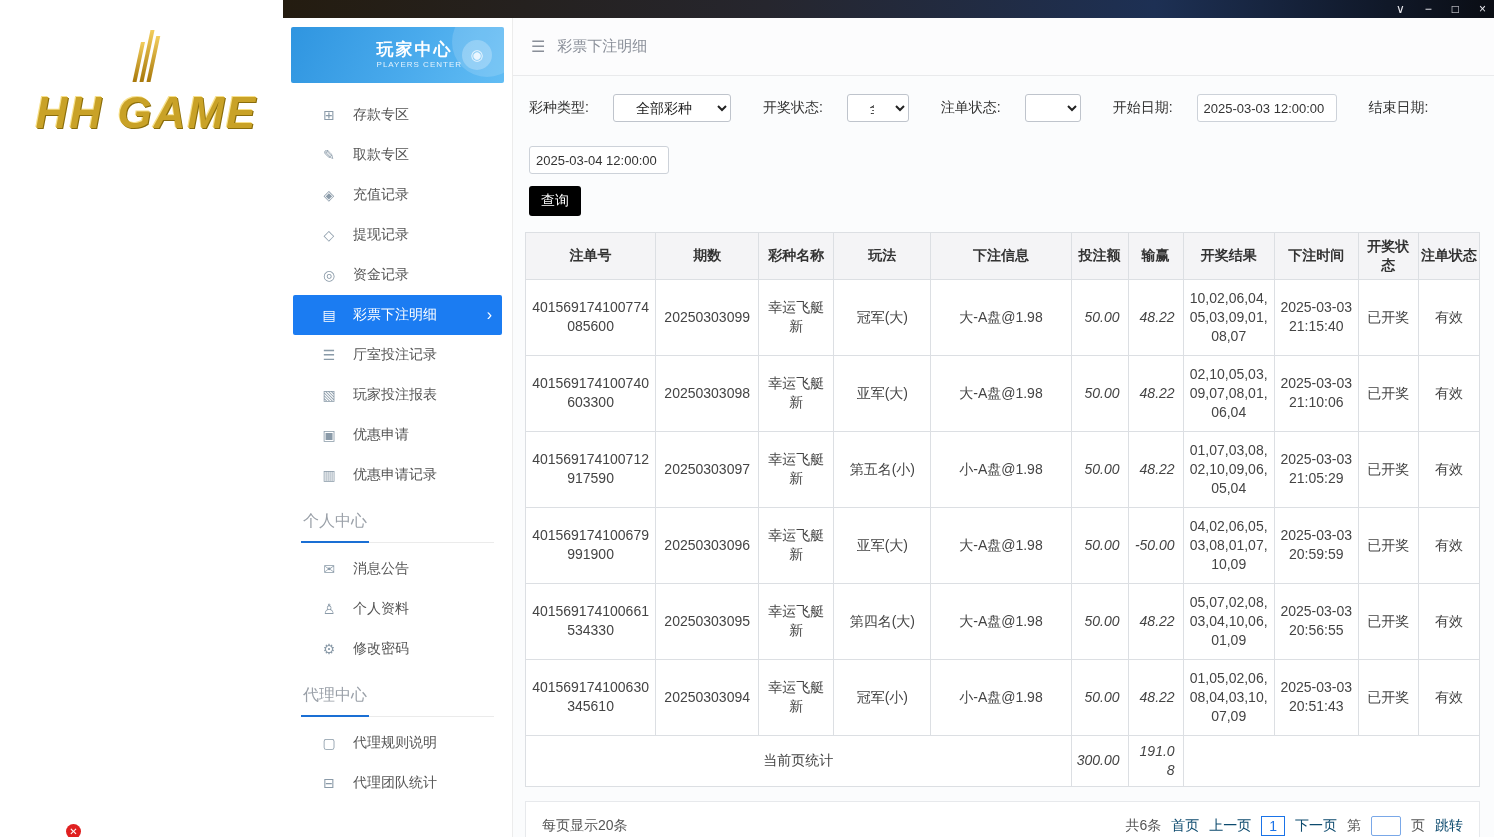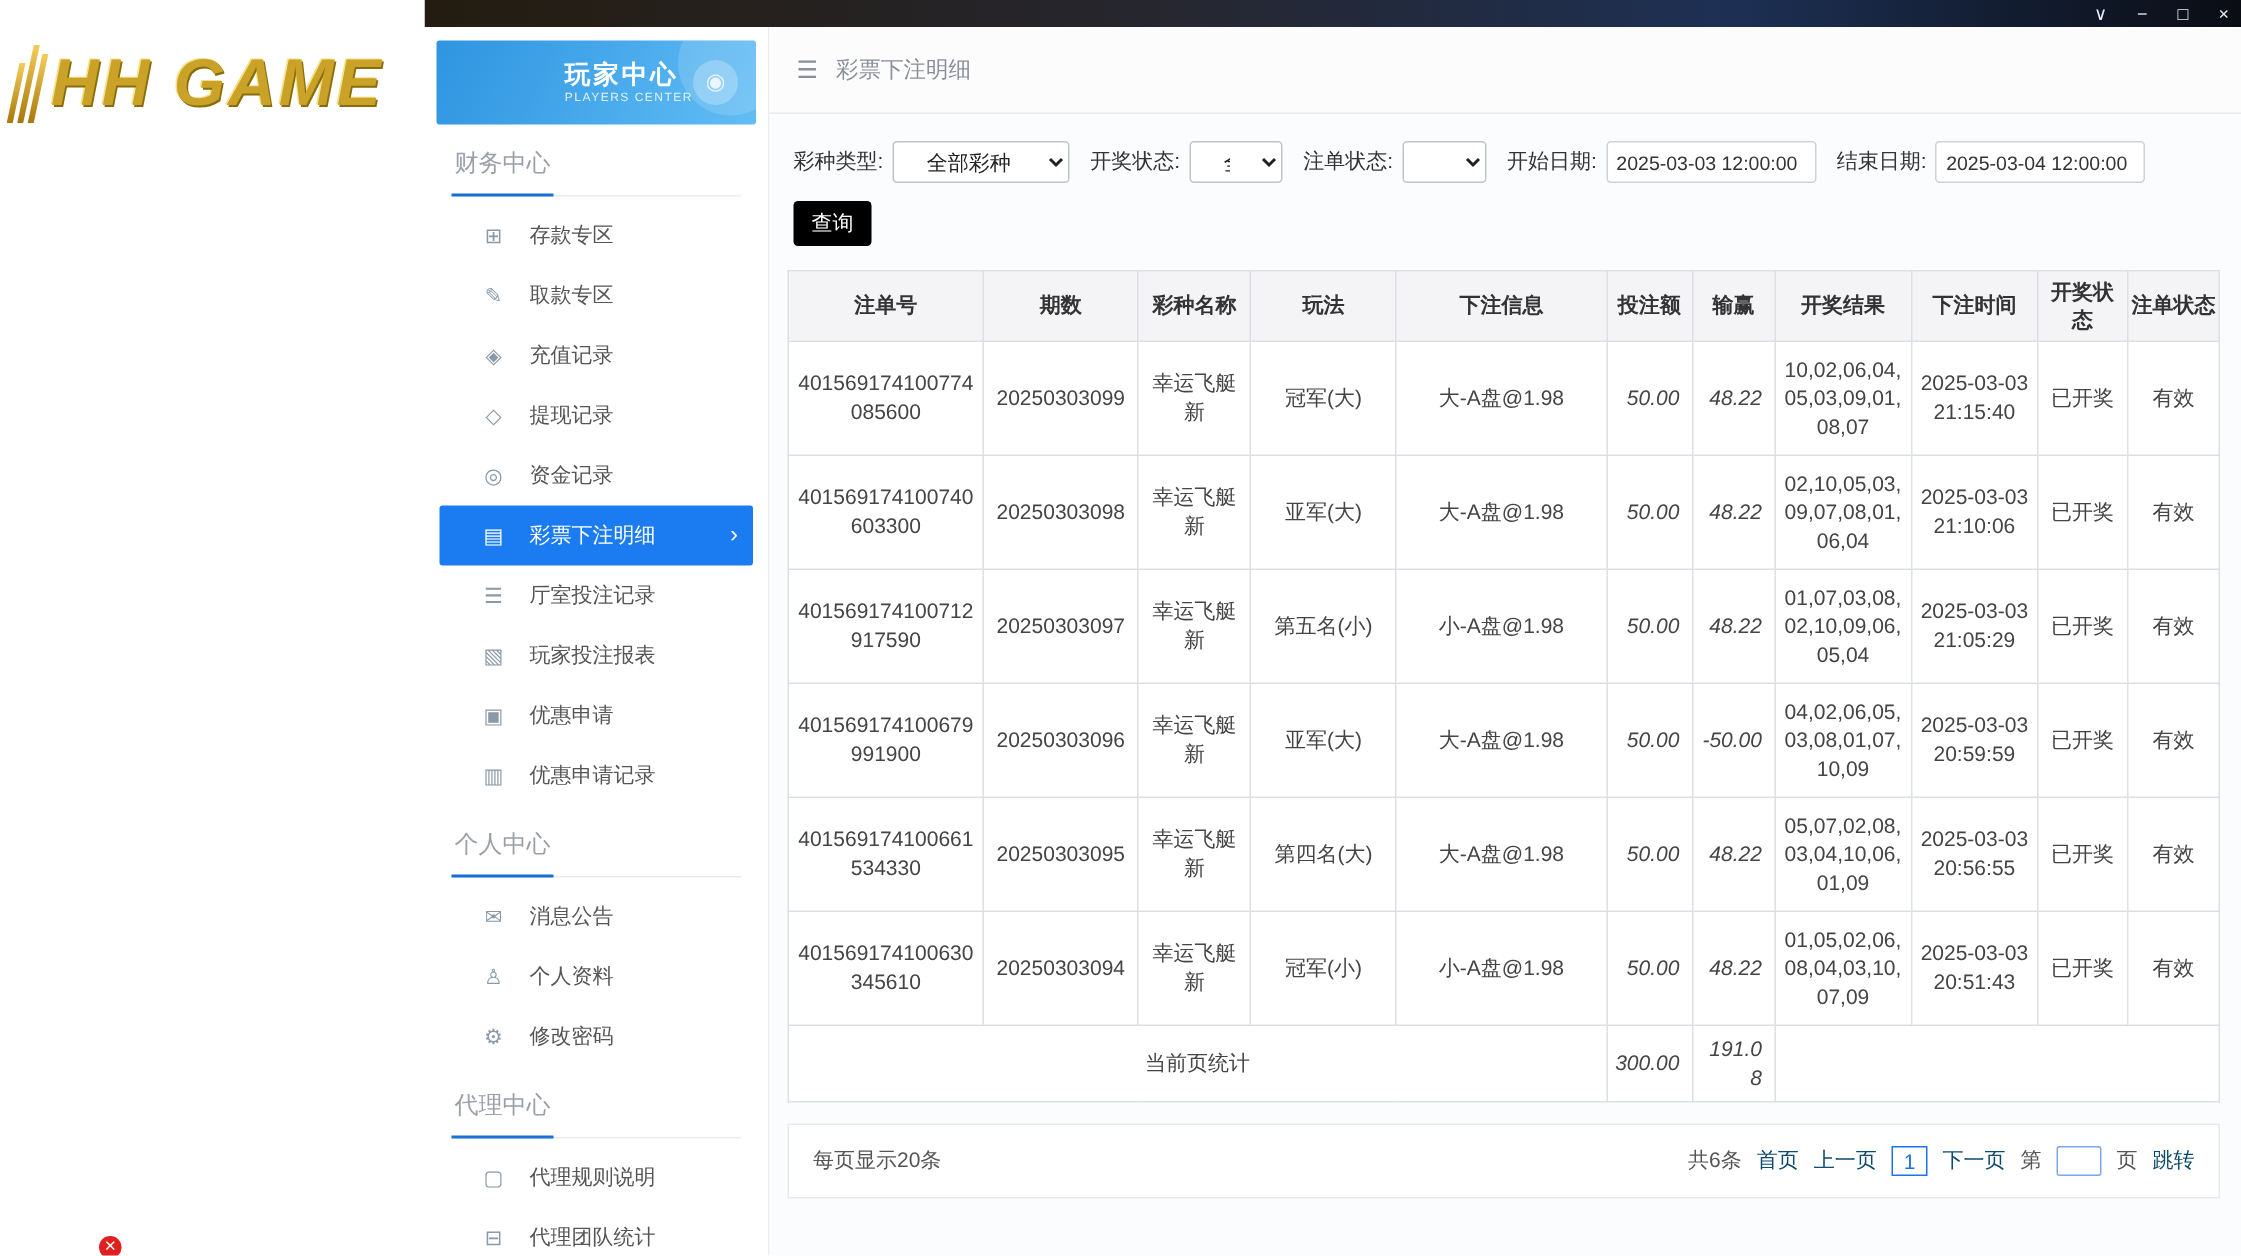--- a/index.html
+++ b/index.html
@@ -9,7 +9,7 @@
 
   
   .left-panel { position:relative; width:283px; height:100%; background:#fff; }
-  .logo-wrap { display:flex; align-items:center; gap:6px; padding:30px 0 0 10px; }
+  .logo-wrap { display:flex; align-items:center; gap:6px; padding:30px 0 0 10px;flex-direction:column; }
   .logo-bars { display:flex; gap:3px; height:52px; align-items:flex-end; transform:skewX(-12deg); }
   .logo-bars i { display:block; width:4px; background:linear-gradient(180deg,#f2cd5c,#a8780a); }
   .logo-bars i:nth-child(1){height:40px} .logo-bars i:nth-child(2){height:52px} .logo-bars i:nth-child(3){height:46px}

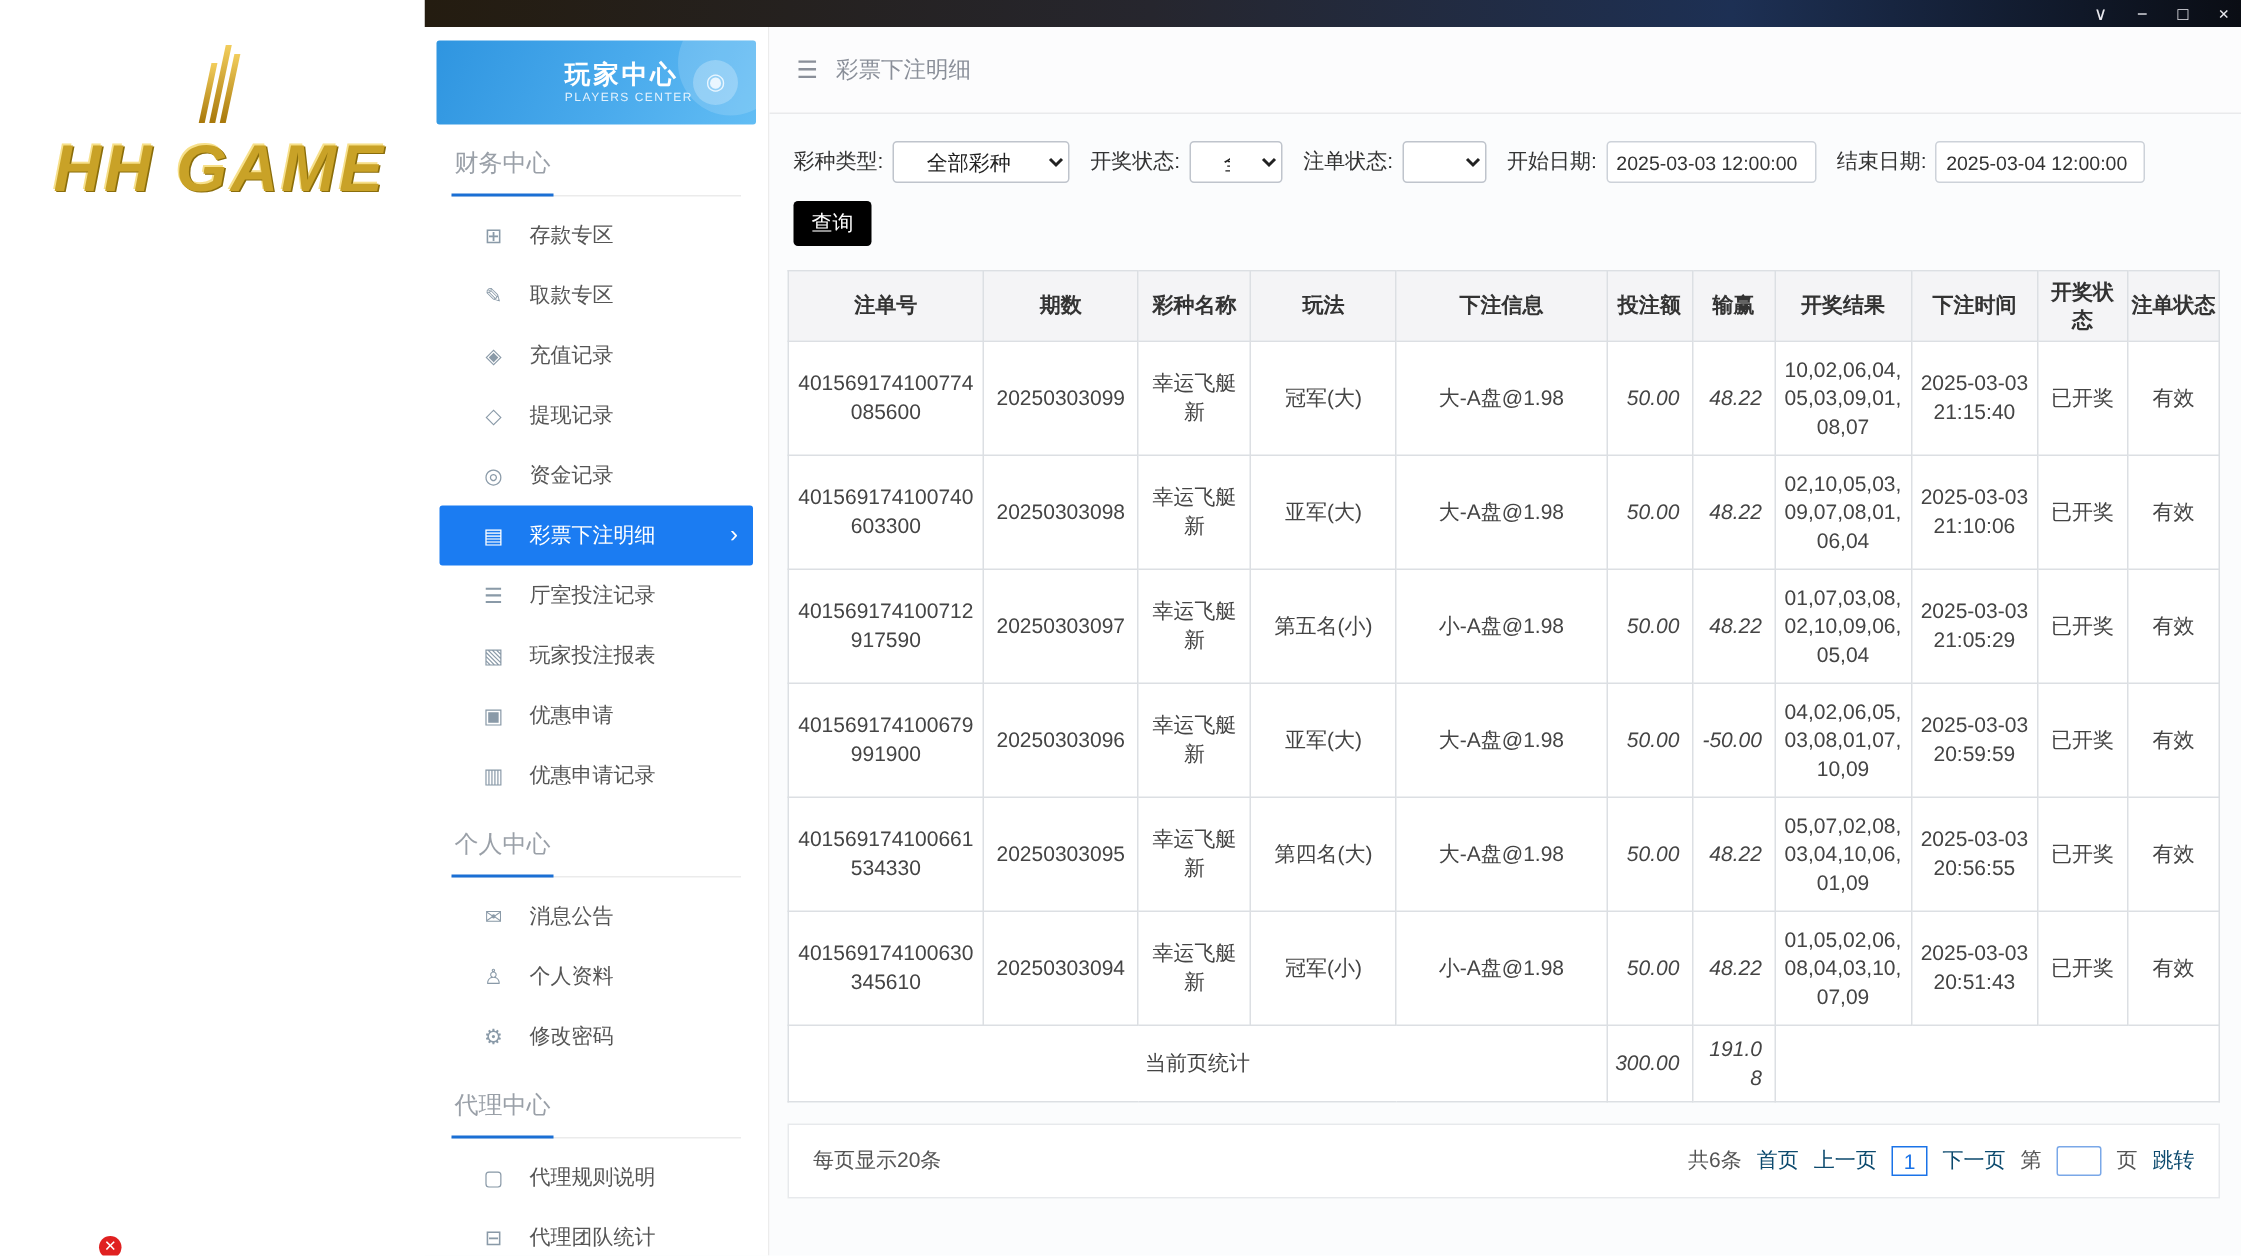--- a/index.html
+++ b/index.html
@@ -121,7 +121,6 @@
           <div class="gamepad">◉</div>
         </div>
         <div id="sidebar-sections">
-            <div class="section-title"><span>财务中心</span></div>
             <div class="menu">
               <div class="menu-item">
                 <span class="mi-icon">⊞</span>

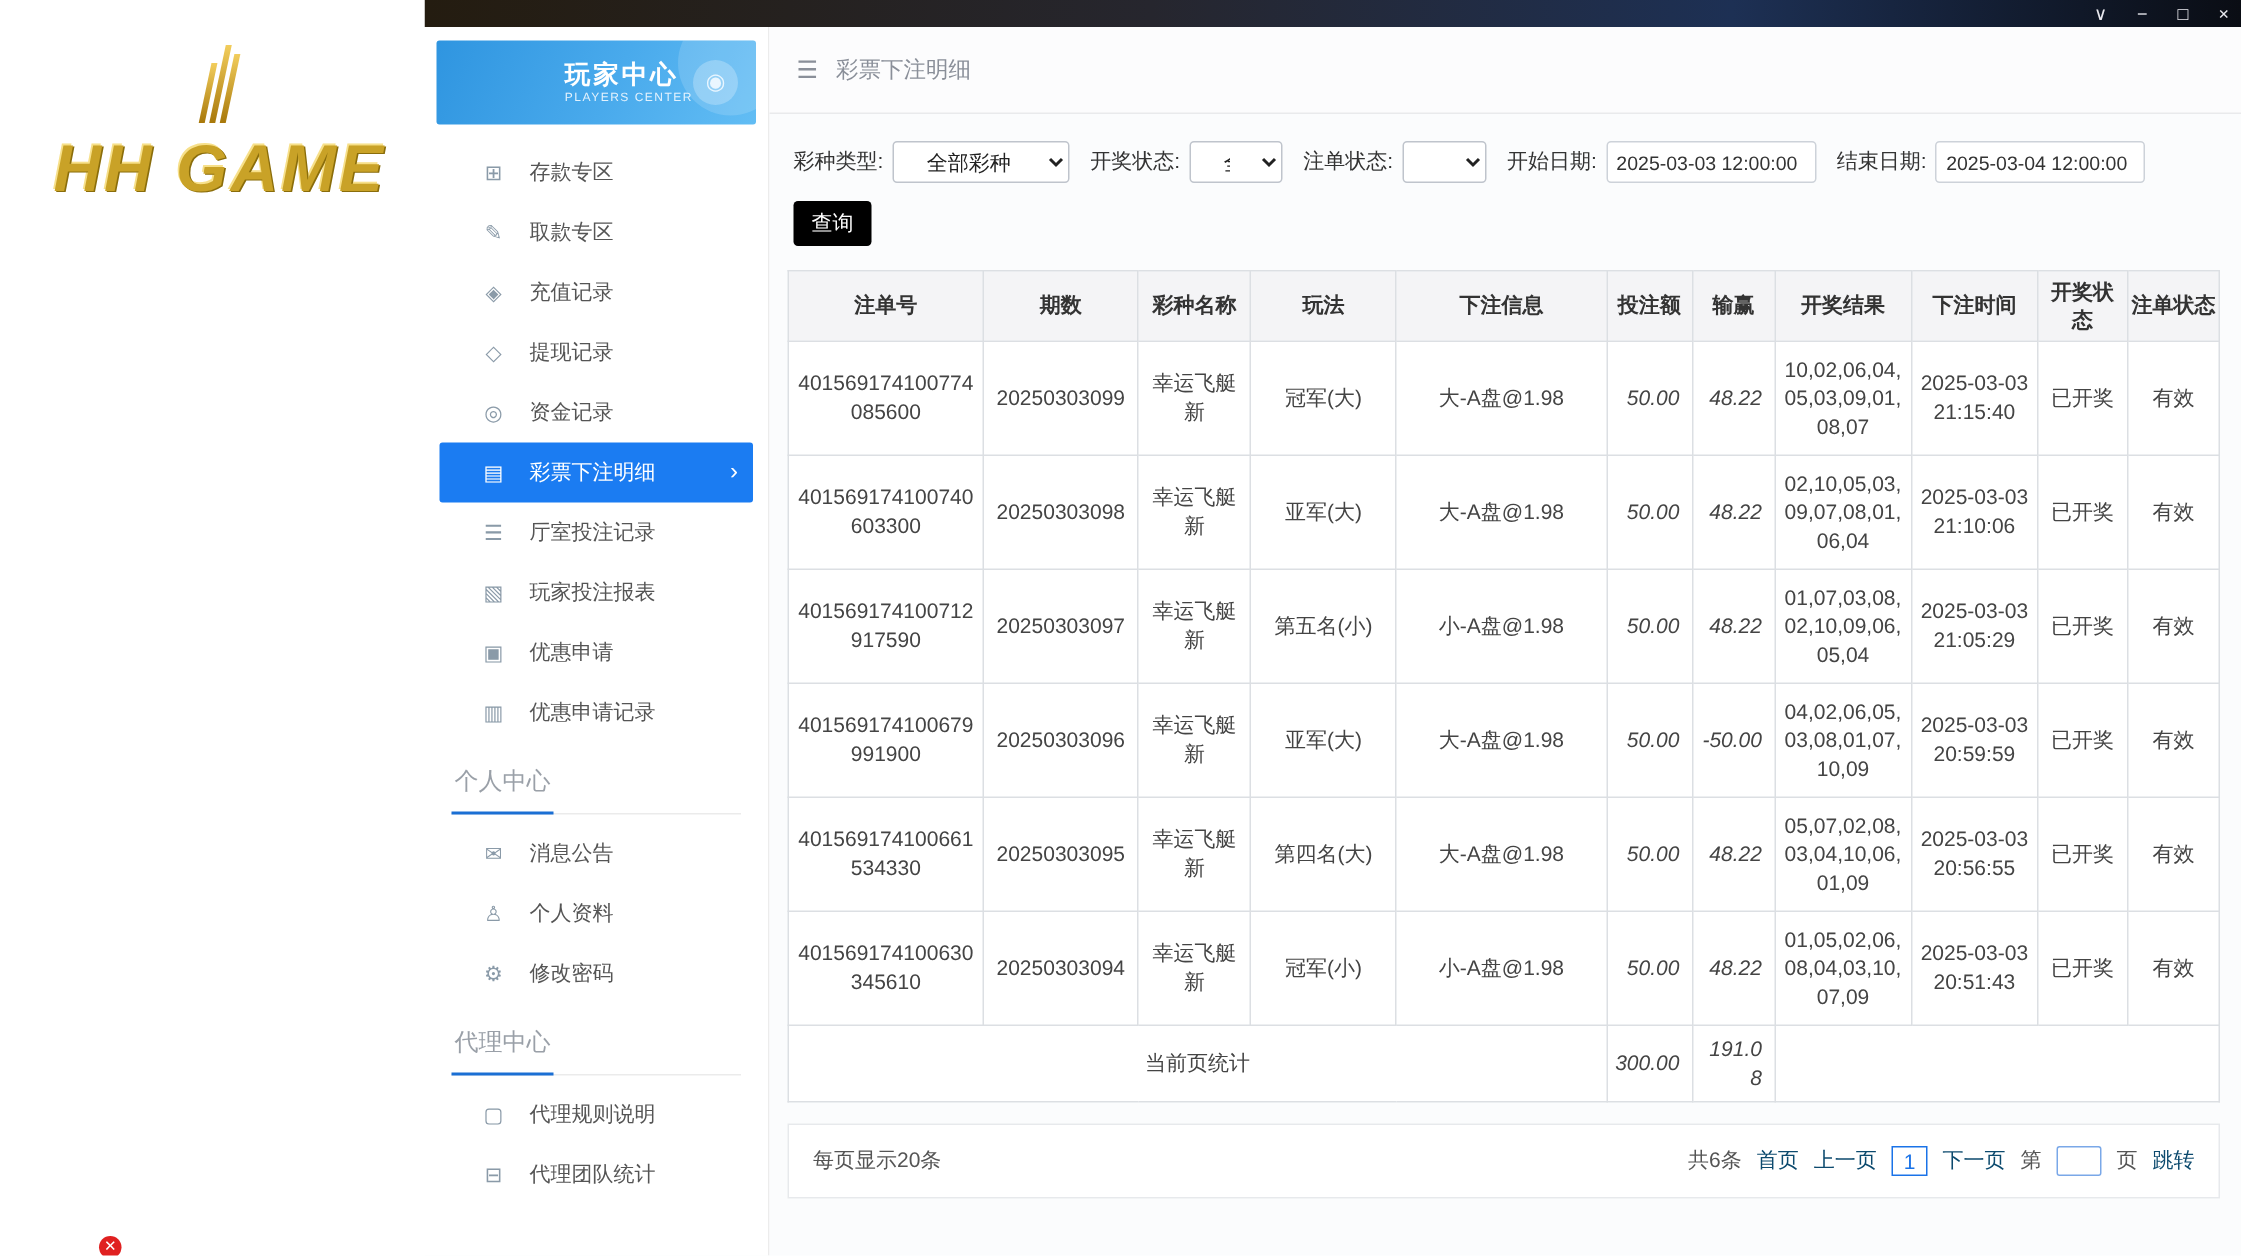--- a/index.html
+++ b/index.html
@@ -56,7 +56,7 @@
   .page-title { color:#8a8f99; font-size:15px; }
 
   .filters { padding:18px 16px 0 16px; }
-  .filter-row { display:flex; align-items:center; flex-wrap:wrap; gap:6px; font-size:14px; color:#333; }
+  .filter-row { display:flex; align-items:center; flex-wrap:wrap; gap:24px; font-size:14px; color:#333; }
   .filter-row label { margin-left:8px; }
   .filter-row label:first-child { margin-left:0; }
   select.ctrl { height:28px; border:1px solid #bfc4cc; border-radius:3px; background:#fff; font-size:14px;

